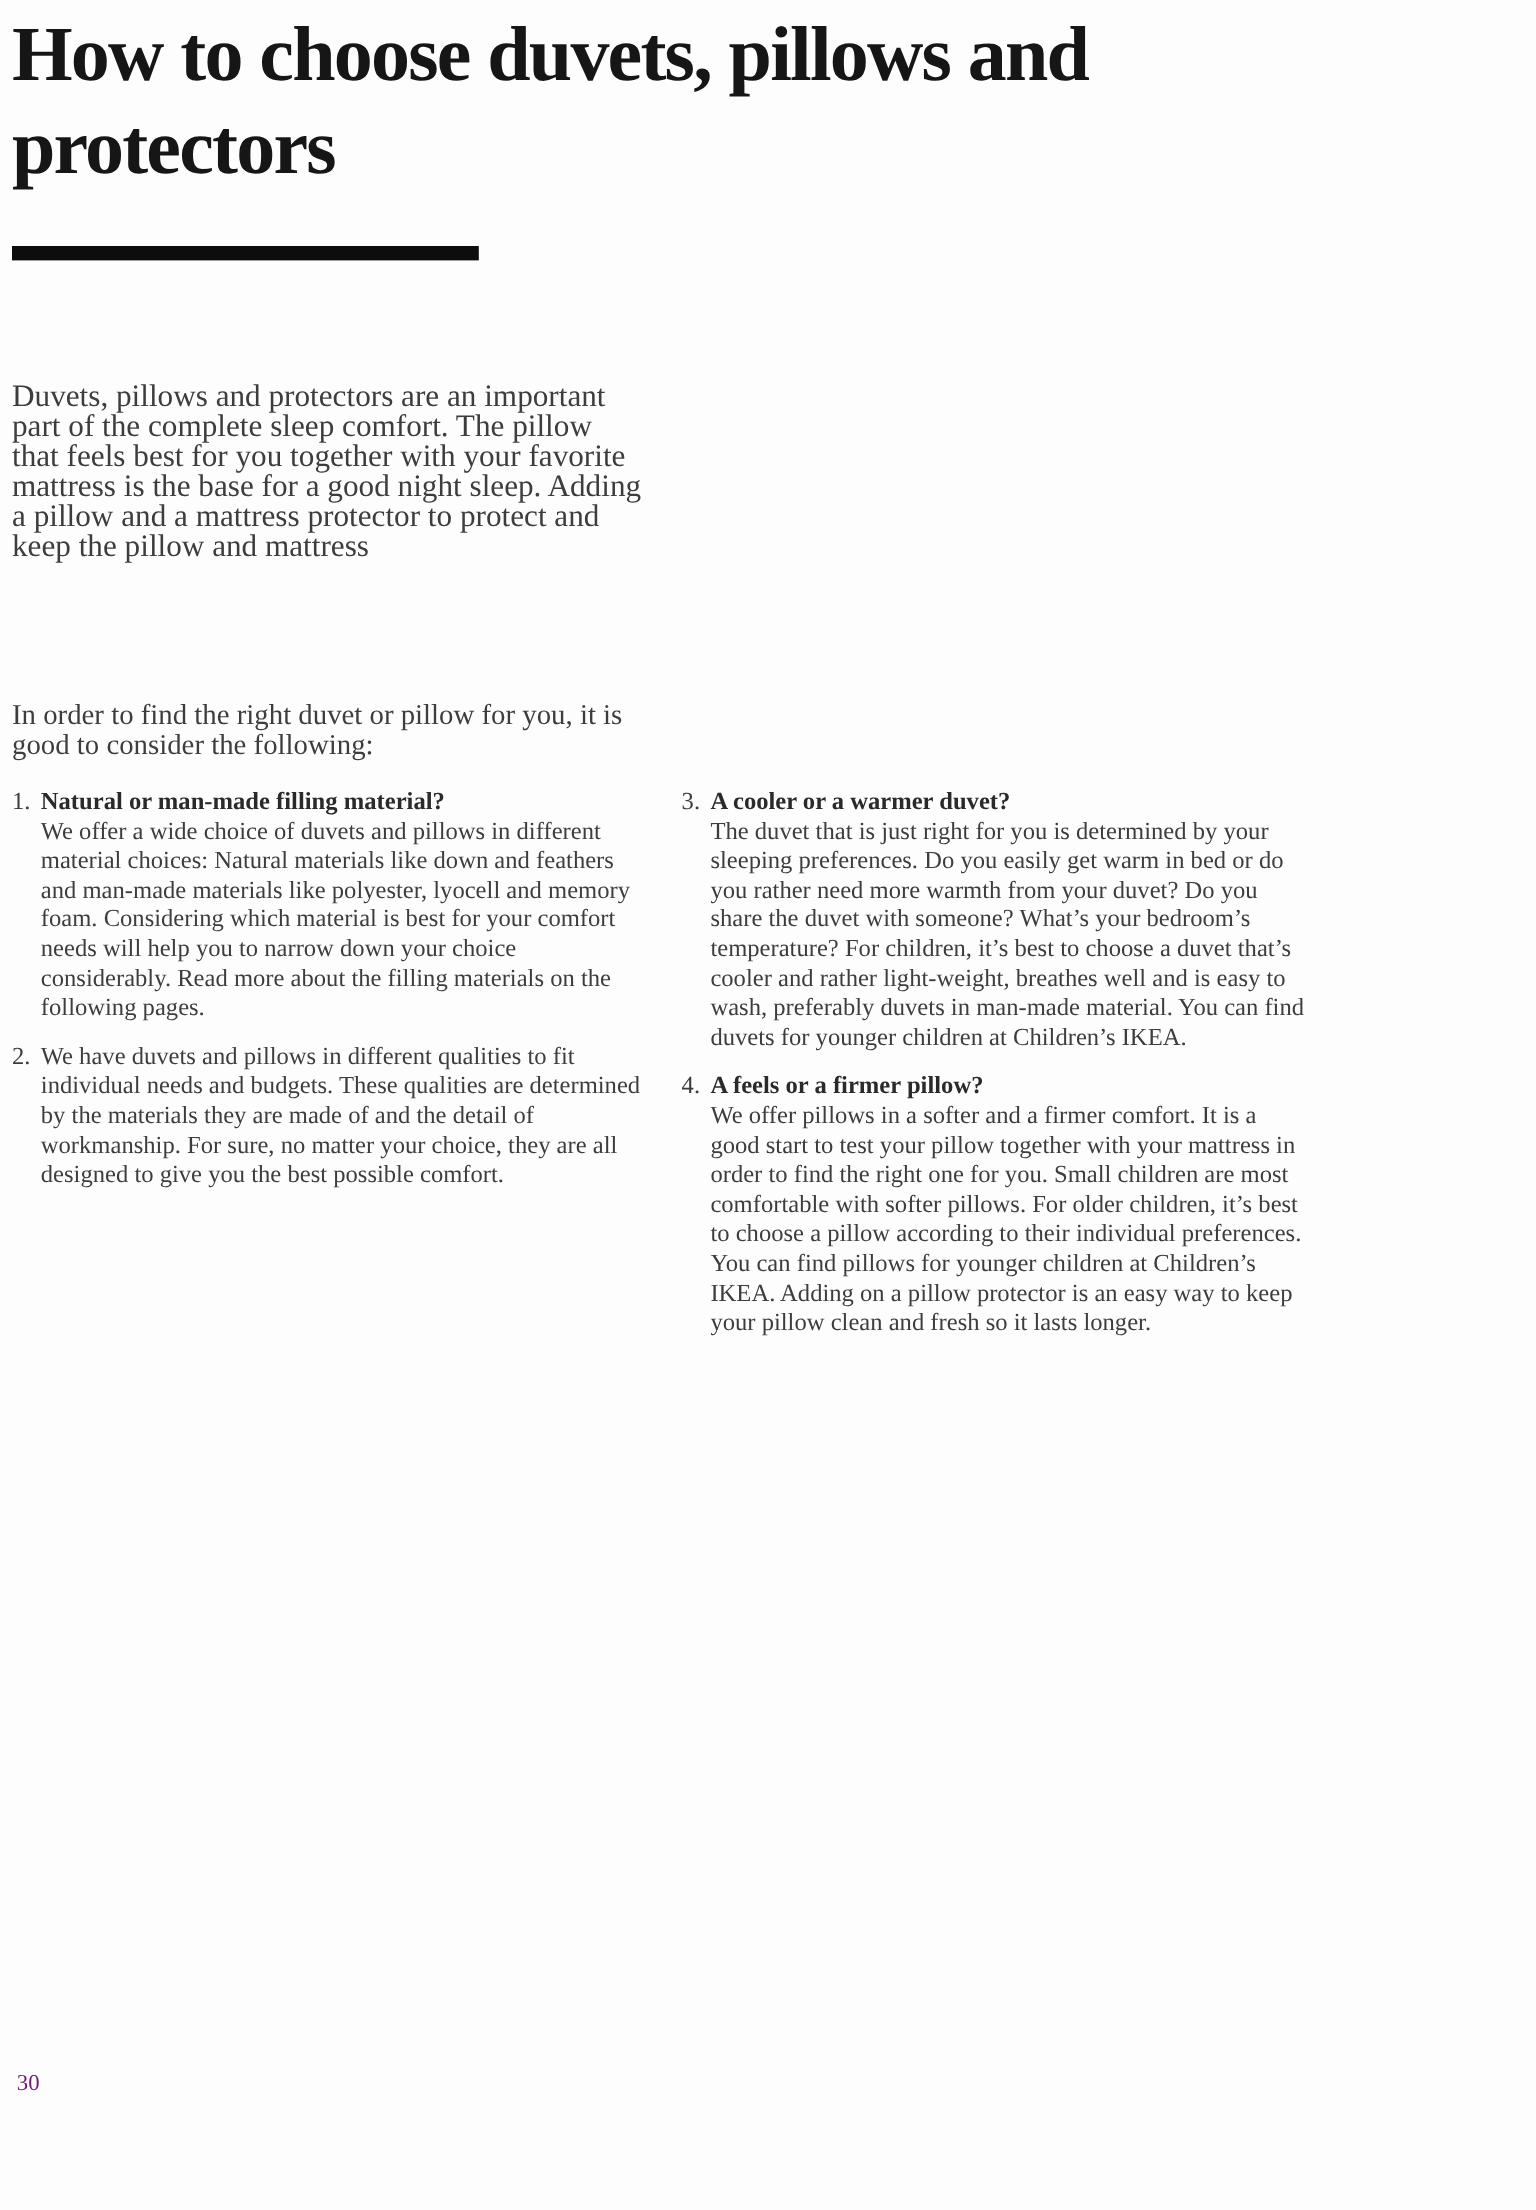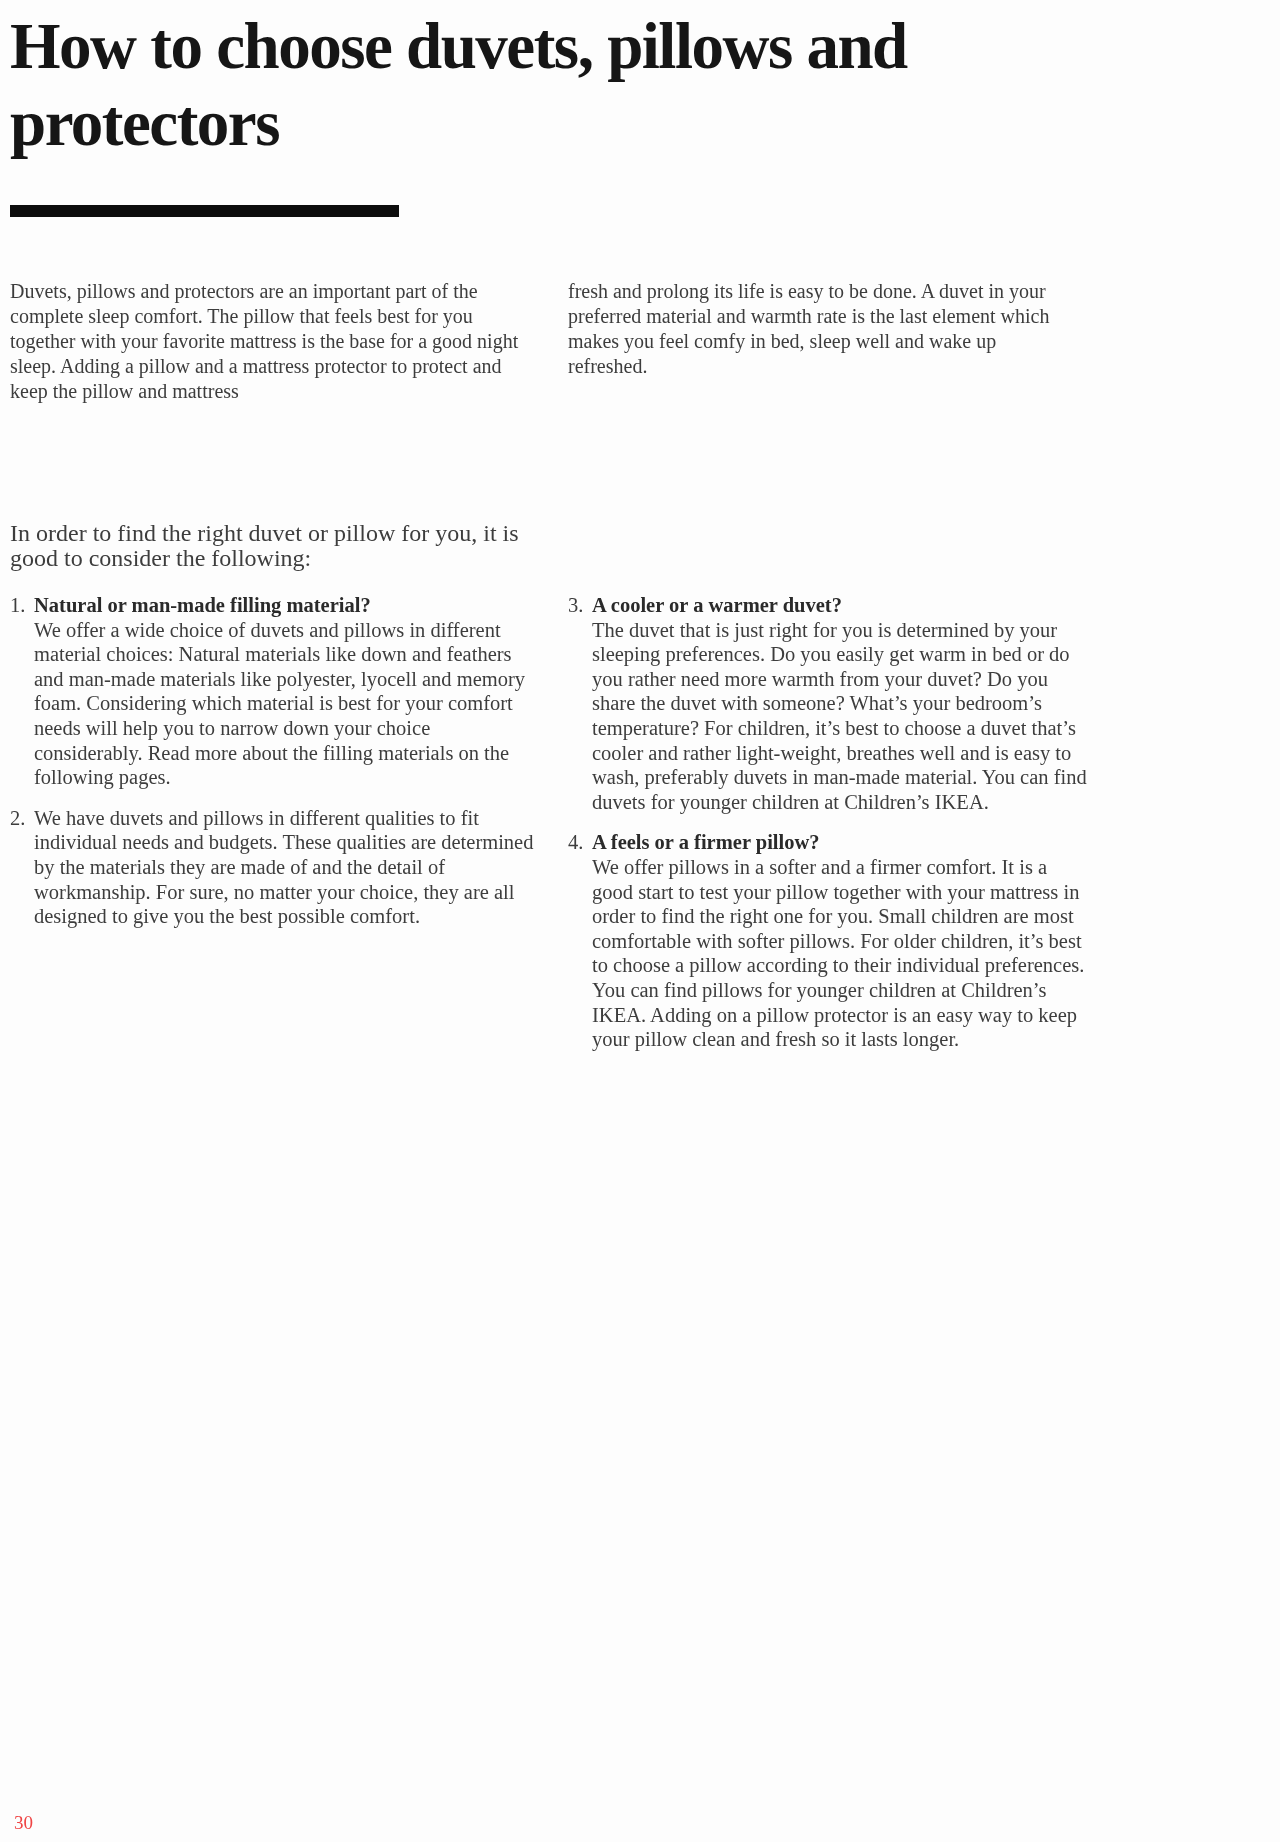--- a/index.html
+++ b/index.html
@@ -39,8 +39,8 @@
     display: grid;
     grid-template-columns: 526px 508px;
     column-gap: 32px;
-    margin-top: 62px;
-    font-size: 20px;
+    margin-top: 100px;
+    font-size: 26px;
     line-height: 25px;
     color: #3d3d3d;
   }

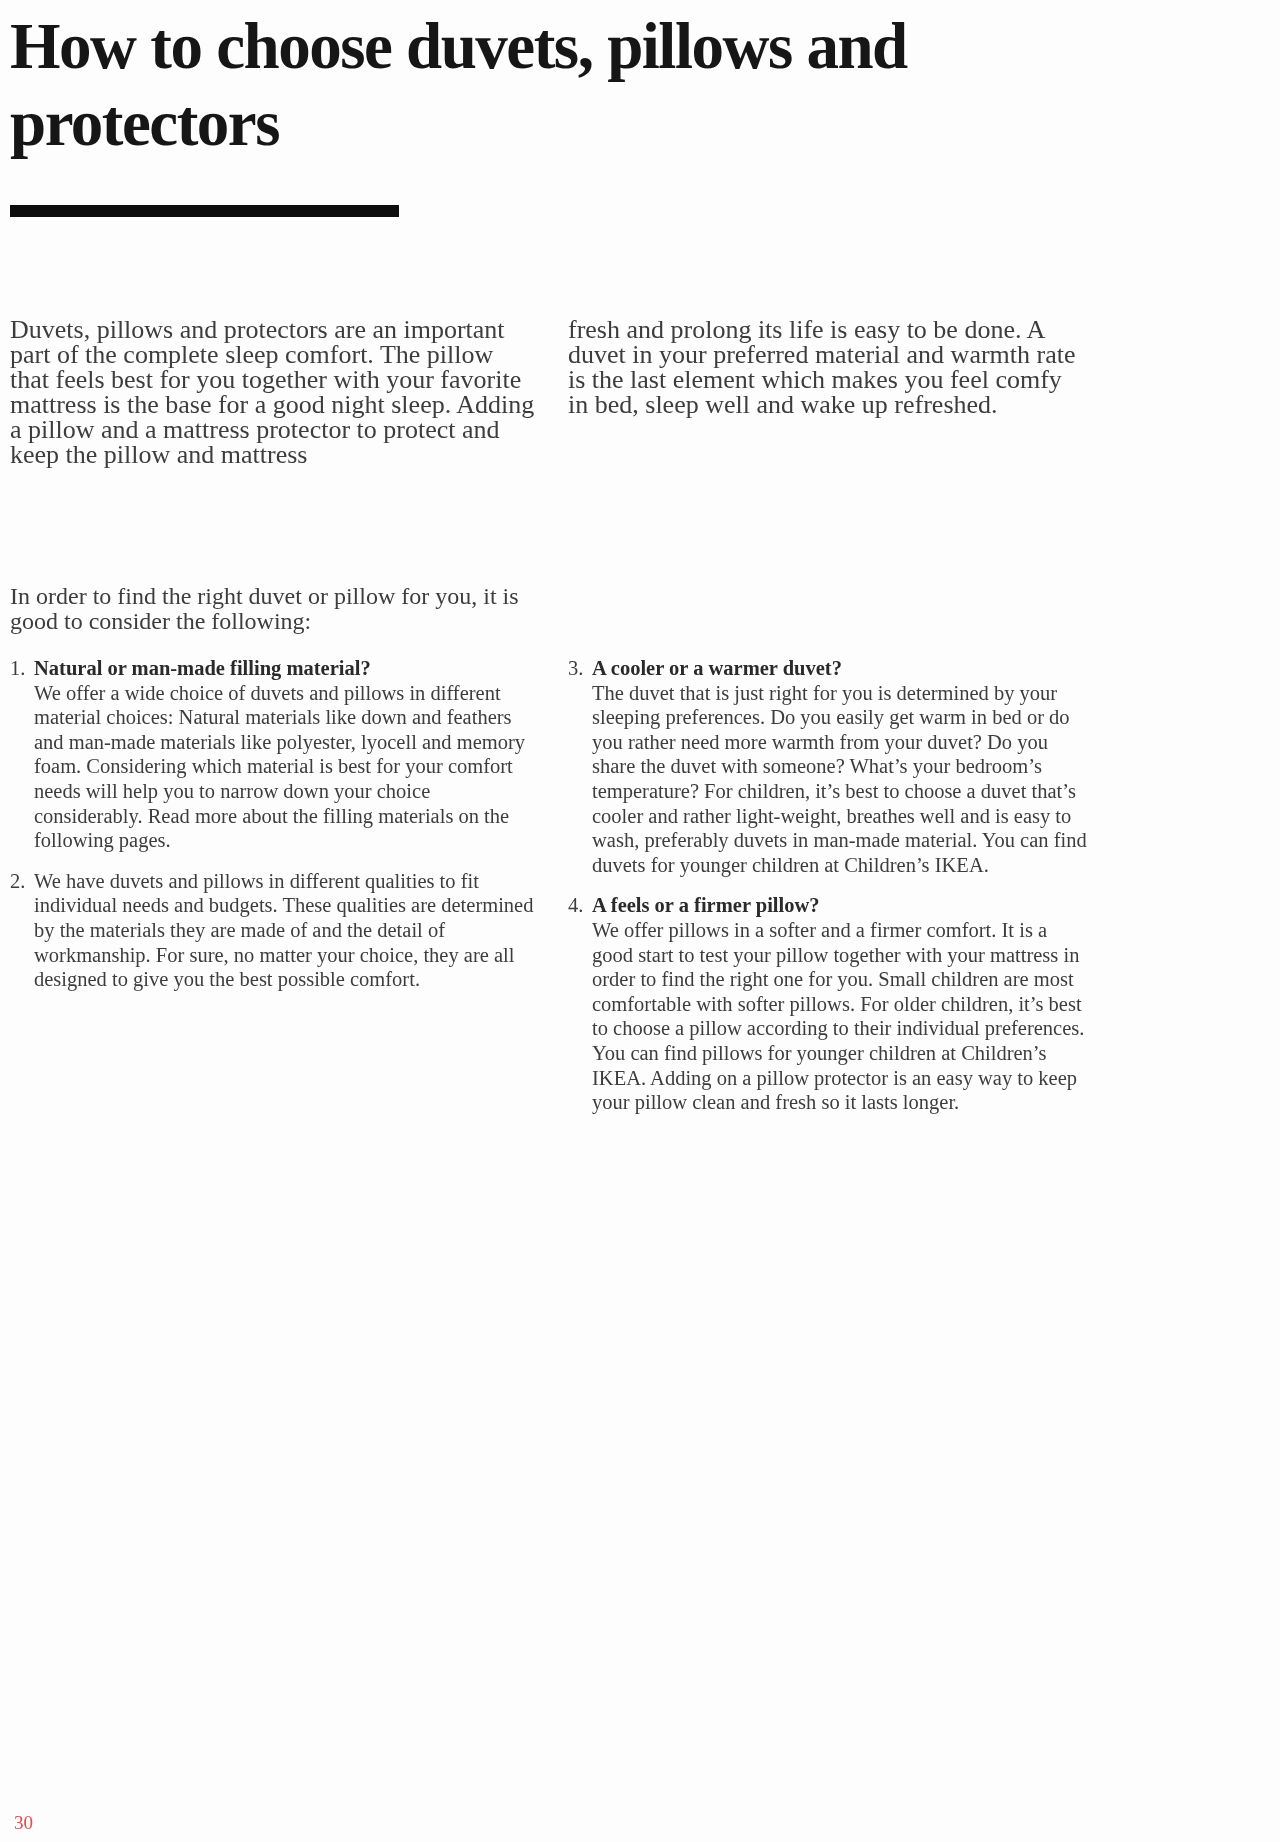--- a/index.html
+++ b/index.html
@@ -95,7 +95,6 @@
 
   <div class="intro">
     <p>Duvets, pillows and protectors are an important part of the complete sleep comfort. The pillow that feels best for you together with your favorite mattress is the base for a good night sleep. Adding a pillow and a mattress protector to protect and keep the pillow and mattress</p>
-    <p>fresh and prolong its life is easy to be done. A duvet in your preferred material and warmth rate is the last element which makes you feel comfy in bed, sleep well and wake up refreshed.</p>
   </div>
 
   <p class="consider">In order to find the right duvet or pillow for you, it is good to consider the following:</p>

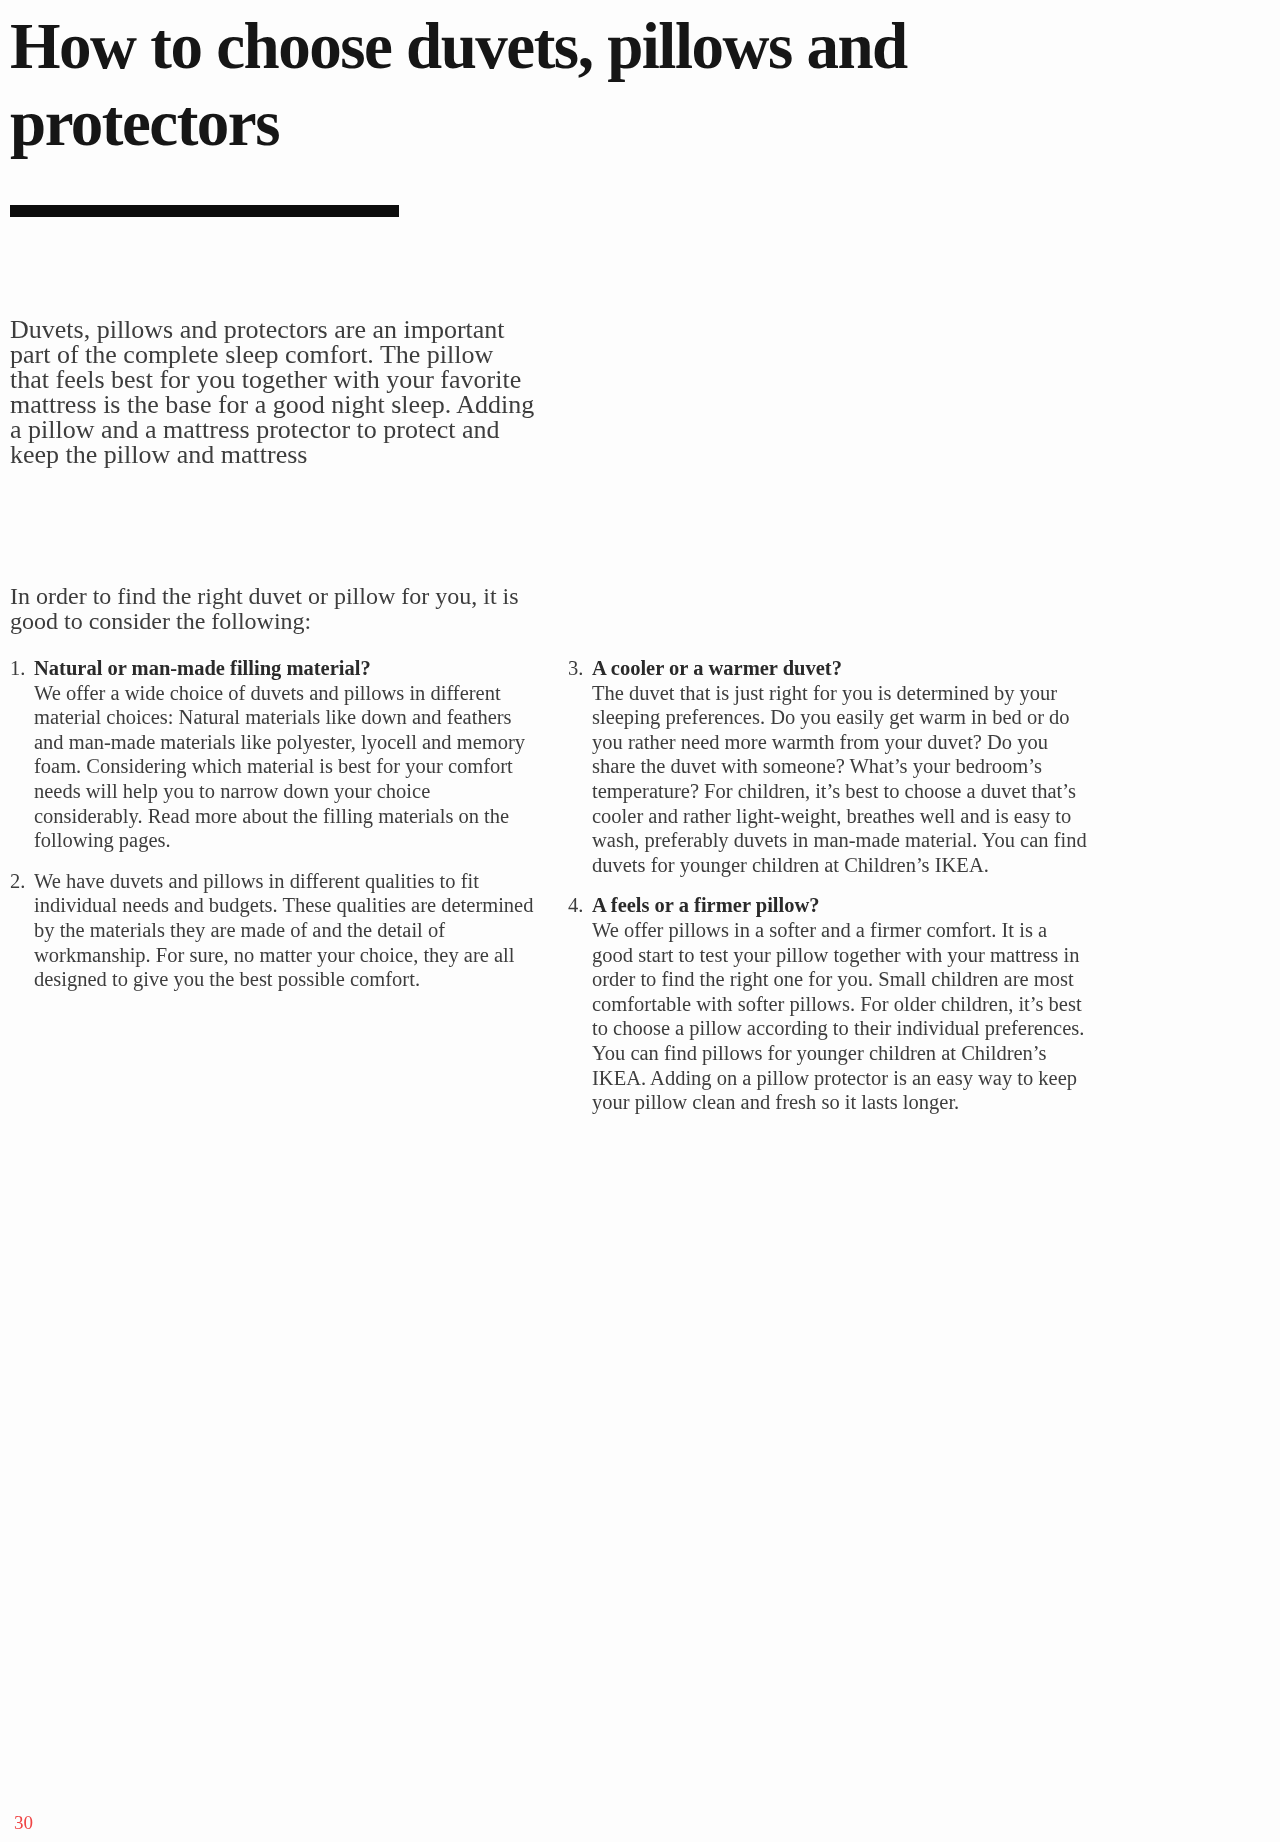--- a/index.html
+++ b/index.html
@@ -79,9 +79,9 @@
   .page-number {
     position: absolute;
     left: 14px;
-    top: 1812px;
+    top: 1726px;
     font-size: 19px;
-    color: #ef4444;
+    color: #701a75;
   }
 </style>
 </head>

